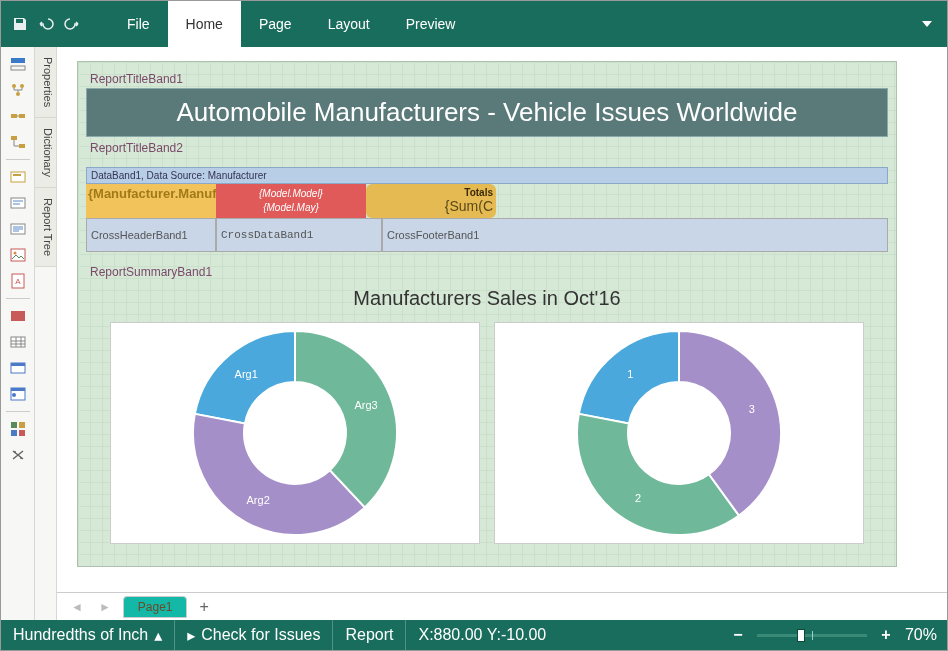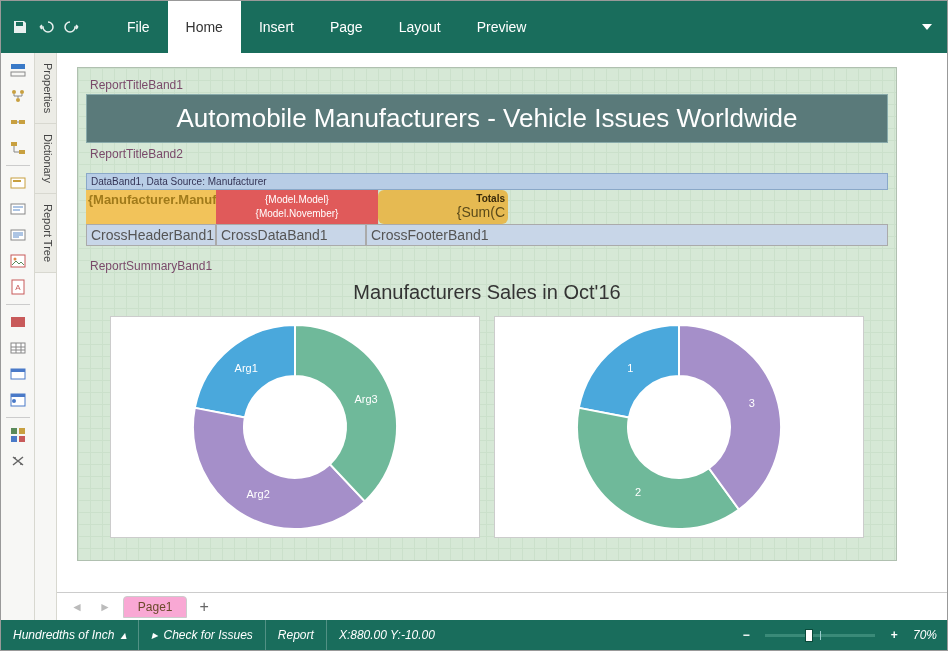--- a/index.html
+++ b/index.html
@@ -6,7 +6,7 @@
   body { font-family: "Segoe UI", Arial, sans-serif; font-size: 12px; background: #fff; width: 948px; height: 651px; overflow: hidden; display: flex; flex-direction: column; border: 1px solid #999; }
   
   
-  .ribbon { background: #196D5C; height: 52px; display: flex; align-items: stretch; color: #fff; }
+  .ribbon { background: #196D5C; height: 46px; display: flex; align-items: stretch; color: #fff; }
   .rb-group { display: flex; align-items: center; padding: 0 6px; }
   .rb-icon { width: 26px; height: 26px; display:flex; align-items:center; justify-content:center; cursor:pointer; color:#fff; opacity:.9; }
   .rb-tabs { display:flex; align-items: stretch; margin-left: 18px; }

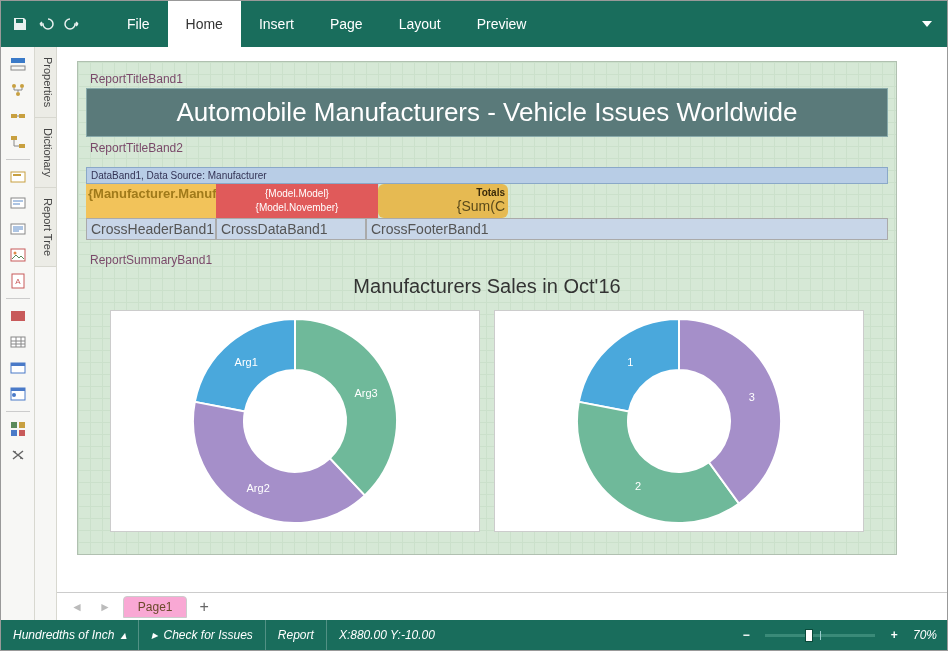--- a/index.html
+++ b/index.html
@@ -93,7 +93,6 @@
   <div class="rb-tabs">
     <div class="rb-tab">File</div>
     <div class="rb-tab active">Home</div>
-    <div class="rb-tab">Insert</div>
     <div class="rb-tab">Page</div>
     <div class="rb-tab">Layout</div>
     <div class="rb-tab">Preview</div>

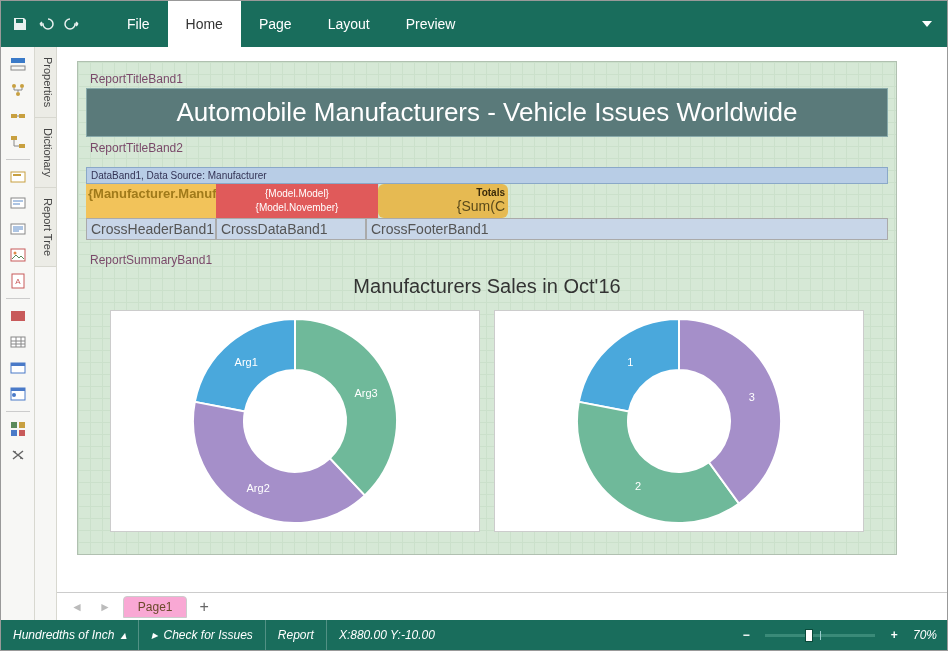--- a/index.html
+++ b/index.html
@@ -42,7 +42,7 @@
   .cross-row { display:flex; }
   .ch-box { font-size:14px; color:#555; padding:2px 4px; border:1px solid #aaa; }
   .c-yellow { background:#F2C35A; width:130px; height:34px; }
-  .c-red { background:#E05A5A; color:#fff; width:162px; text-align:center; height:34px; font-size:10px; line-height:14px; padding:3px;}
+  .c-red { background:#E05A5A; color:#fff; width:150px; text-align:center; height:34px; font-size:10px; line-height:14px; padding:3px;font-style:italic;}
   .c-blue2 { background:#E6BA52; width:130px; text-align:center; color:#5a4a1a; height:34px; font-size:10px; padding:3px;border-radius:6px;}
   .c-head { width:130px; background:#c8d6e8; }
   .c-data { width:150px; background:#c8d6e8; }

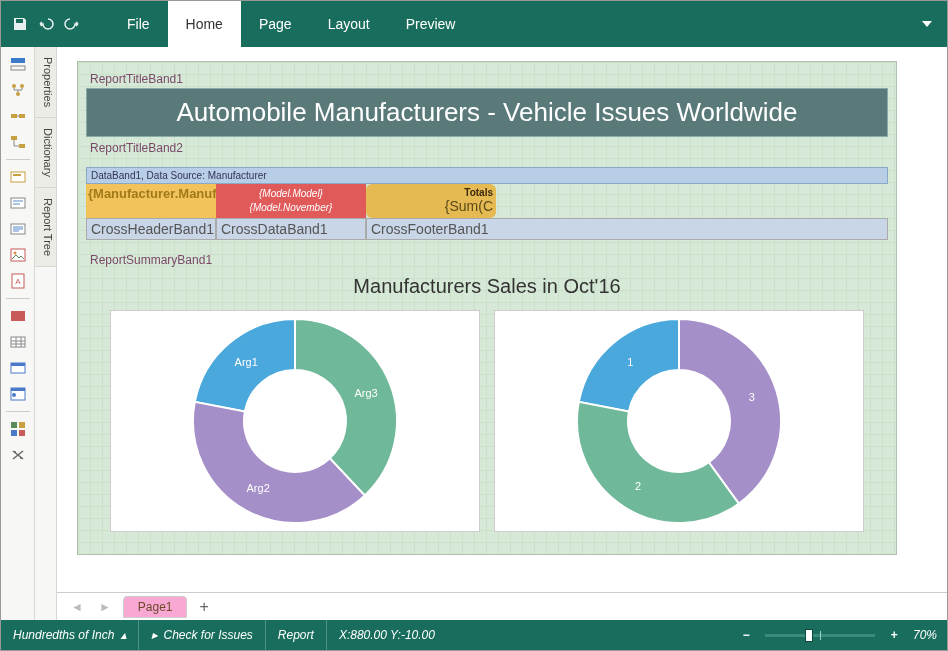--- a/index.html
+++ b/index.html
@@ -236,7 +236,7 @@
             <div class="c-yellow" style="color:#a07a1a;font-size:13px;font-weight:bold;padding:2px;overflow:hidden;">{Manufacturer.Manufacturer}</div>
             <div class="c-red">
               <div>{Model.Model}</div>
-              <div>{Model.November}</div>
+              <div>{Model.May}</div>
             </div>
             <div class="c-blue2">
               <div style="text-align:right;font-weight:bold;color:#3a2a0a;">Totals</div>

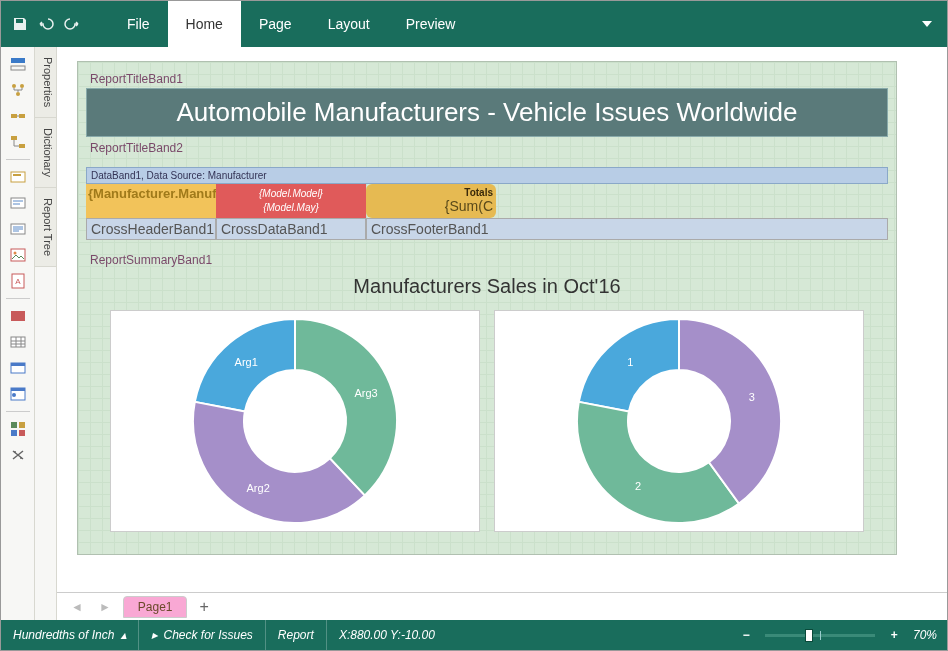--- a/index.html
+++ b/index.html
@@ -40,7 +40,7 @@
   .data-band { background:#b8cde6; border:1px solid #8aa8c8; font-size:10px; color:#335; padding:2px 4px;}
   
   .cross-row { display:flex; }
-  .ch-box { font-size:14px; color:#555; padding:2px 4px; border:1px solid #aaa; }
+  .ch-box { font-size:11px; color:#555; padding:10px 4px; border:1px solid #aaa; }
   .c-yellow { background:#F2C35A; width:130px; height:34px; }
   .c-red { background:#E05A5A; color:#fff; width:150px; text-align:center; height:34px; font-size:10px; line-height:14px; padding:3px;font-style:italic;}
   .c-blue2 { background:#E6BA52; width:130px; text-align:center; color:#5a4a1a; height:34px; font-size:10px; padding:3px;border-radius:6px;}

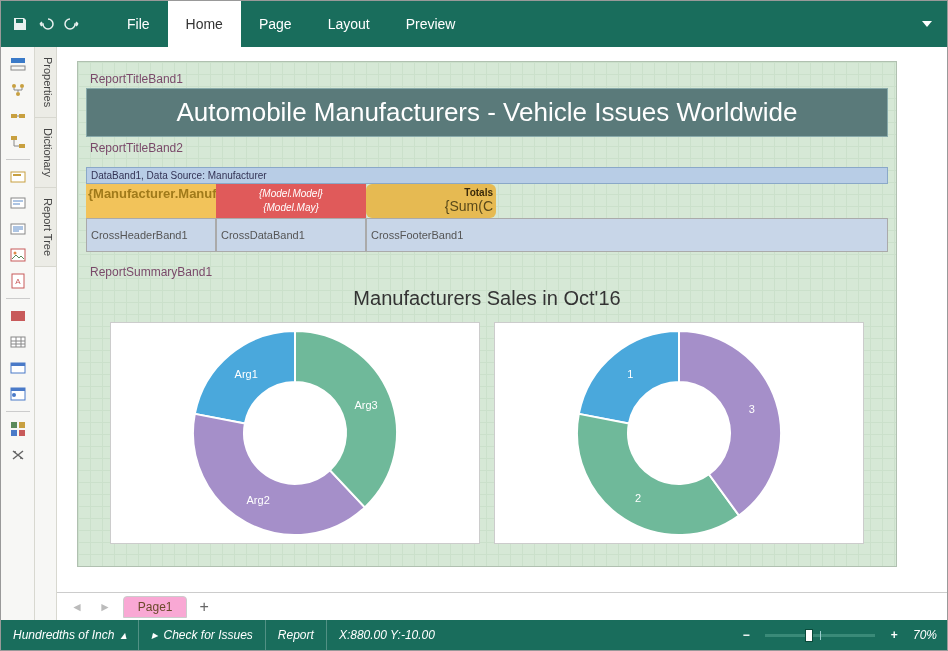--- a/index.html
+++ b/index.html
@@ -45,7 +45,7 @@
   .c-red { background:#E05A5A; color:#fff; width:150px; text-align:center; height:34px; font-size:10px; line-height:14px; padding:3px;font-style:italic;}
   .c-blue2 { background:#E6BA52; width:130px; text-align:center; color:#5a4a1a; height:34px; font-size:10px; padding:3px;border-radius:6px;}
   .c-head { width:130px; background:#c8d6e8; }
-  .c-data { width:150px; background:#c8d6e8; }
+  .c-data { width:166px; background:#c8d6e8;font-family:Liberation Mono, monospace; }
   .c-foot { background:#c8d6e8; flex:1;}
   
   .summary-band { margin-top:11px;}

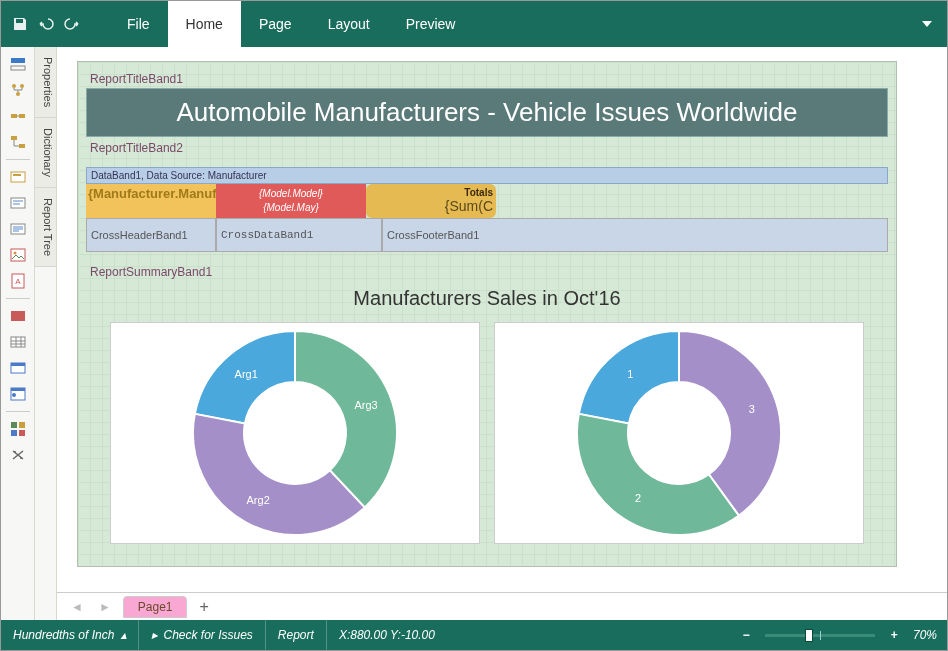--- a/index.html
+++ b/index.html
@@ -56,7 +56,7 @@
   
   .tabsbar { height:28px; border-top:1px solid #ccc; display:flex; align-items:center; background:#fff; padding:0 6px;}
   .tabsbar .nav { color:#bbb; padding:0 8px; cursor:pointer;}
-  .page-tab { padding:3px 14px; border:1px solid #ccc; border-radius:4px 4px 0 0; background:#f9a8d4; color:#6a4a2a; font-size:12px; cursor:pointer; margin:12px 4px;}
+  .page-tab { padding:3px 14px; border:1px solid #ccc; border-radius:4px 4px 0 0; background:#14b8a6; color:#6a4a2a; font-size:12px; cursor:pointer; margin:12px 4px;}
   .add-tab { font-size:16px; color:#666; padding:0 8px; cursor:pointer;}
   
   

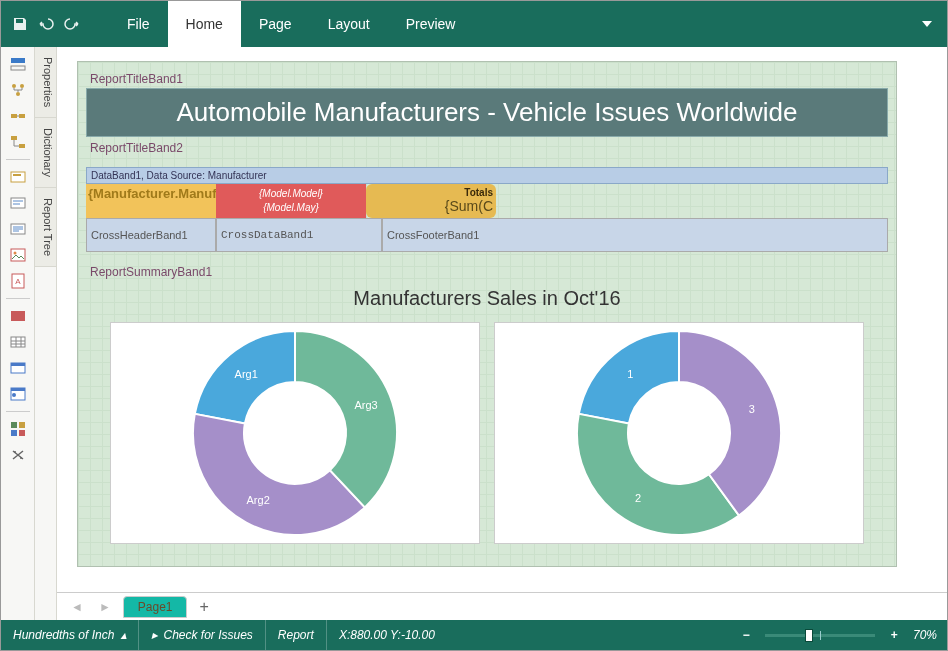--- a/index.html
+++ b/index.html
@@ -60,7 +60,7 @@
   .add-tab { font-size:16px; color:#666; padding:0 8px; cursor:pointer;}
   
   
-  .status { height:30px; background:#196D5C; color:#fff; display:flex; align-items:stretch; font-size:12px;font-style:italic;}
+  .status { height:30px; background:#196D5C; color:#fff; display:flex; align-items:stretch; font-size:16px;}
   .st-item { display:flex; align-items:center; padding:0 12px; border-right:1px solid rgba(255,255,255,0.25); cursor:pointer;}
   .st-item.noborder { border-right:none;}
   .zoom { margin-left:auto; display:flex; align-items:center; padding:0 10px; gap:10px;}

